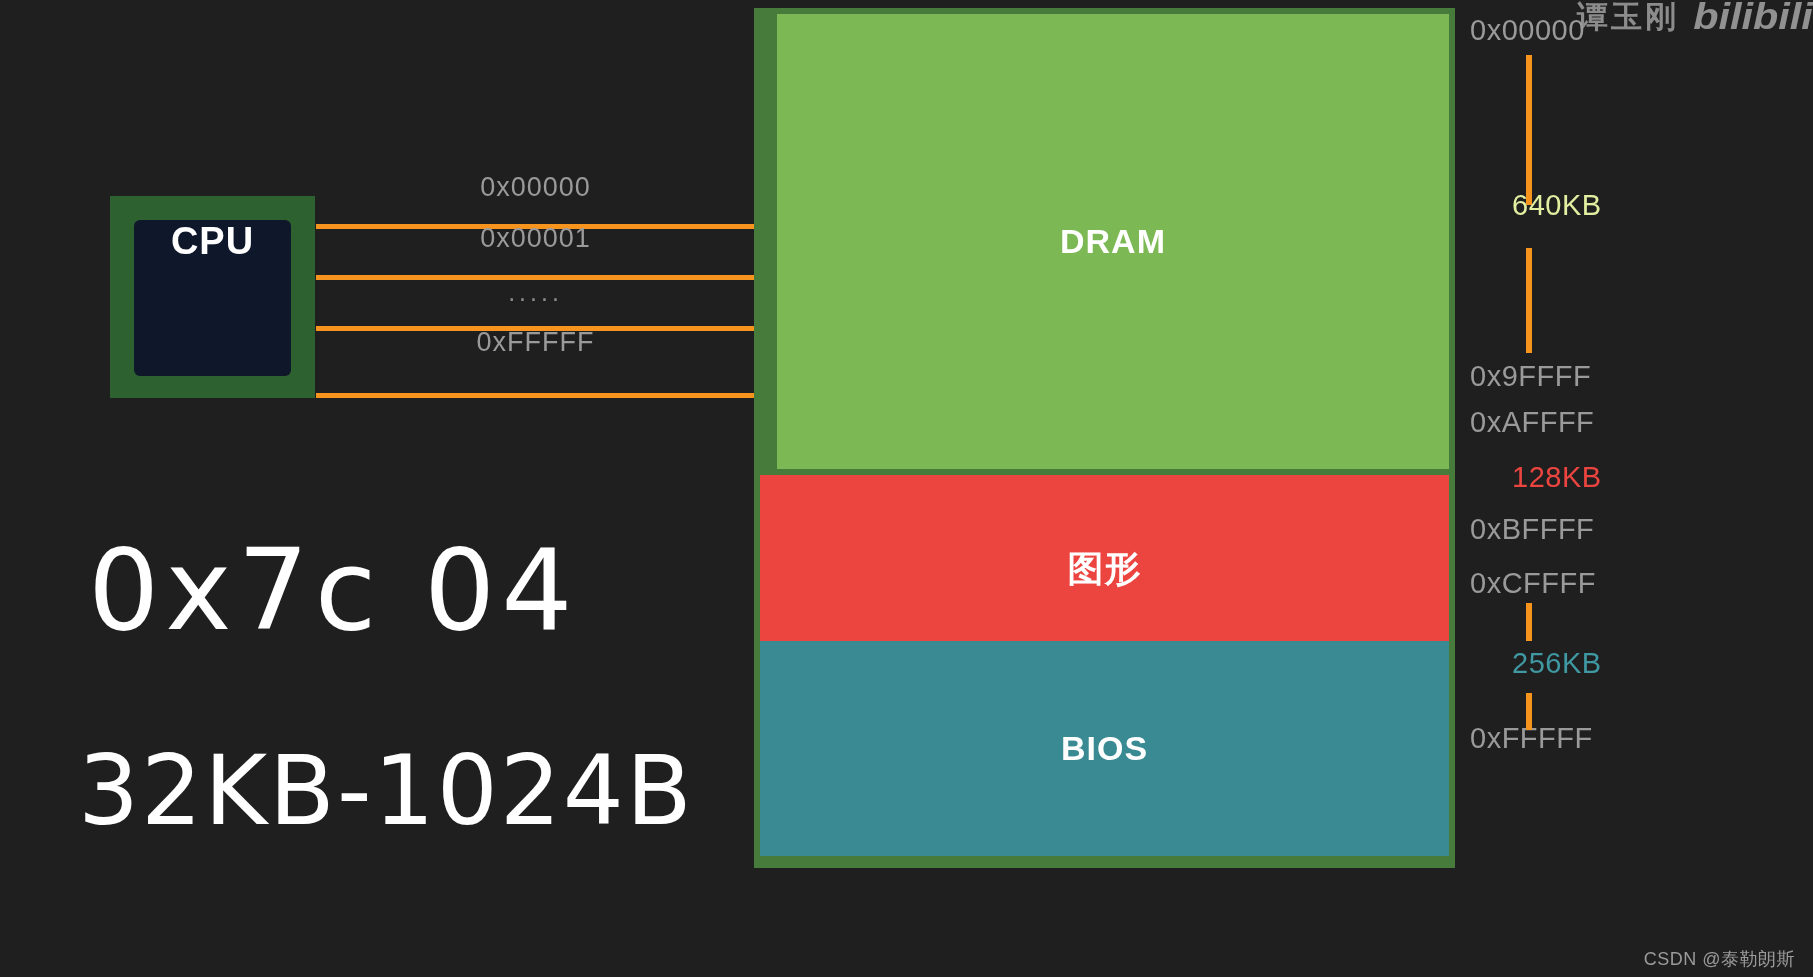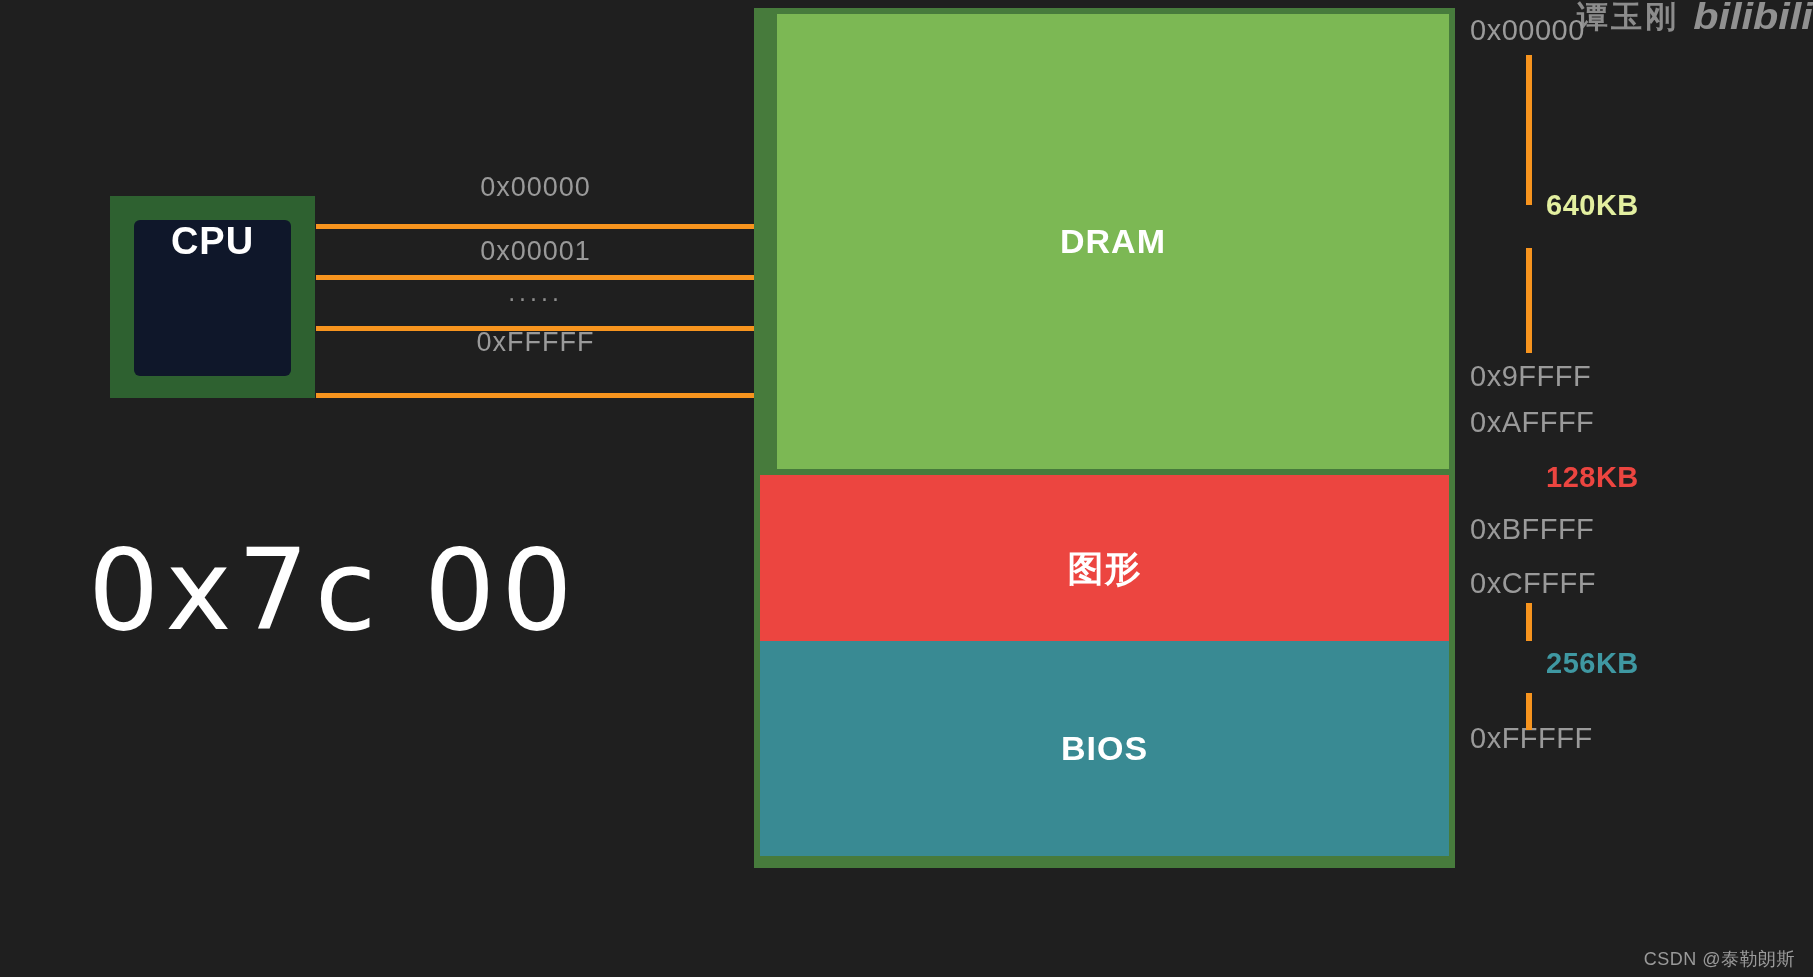--- a/index.html
+++ b/index.html
@@ -142,9 +142,9 @@
   }
   .size-label {
     position: absolute;
-    left: 1546px;
+    left: 1512px;
     font-size: 29px;
-    font-weight: 700;
+    font-weight: 400;
     letter-spacing: .5px;
     white-space: nowrap;
   }

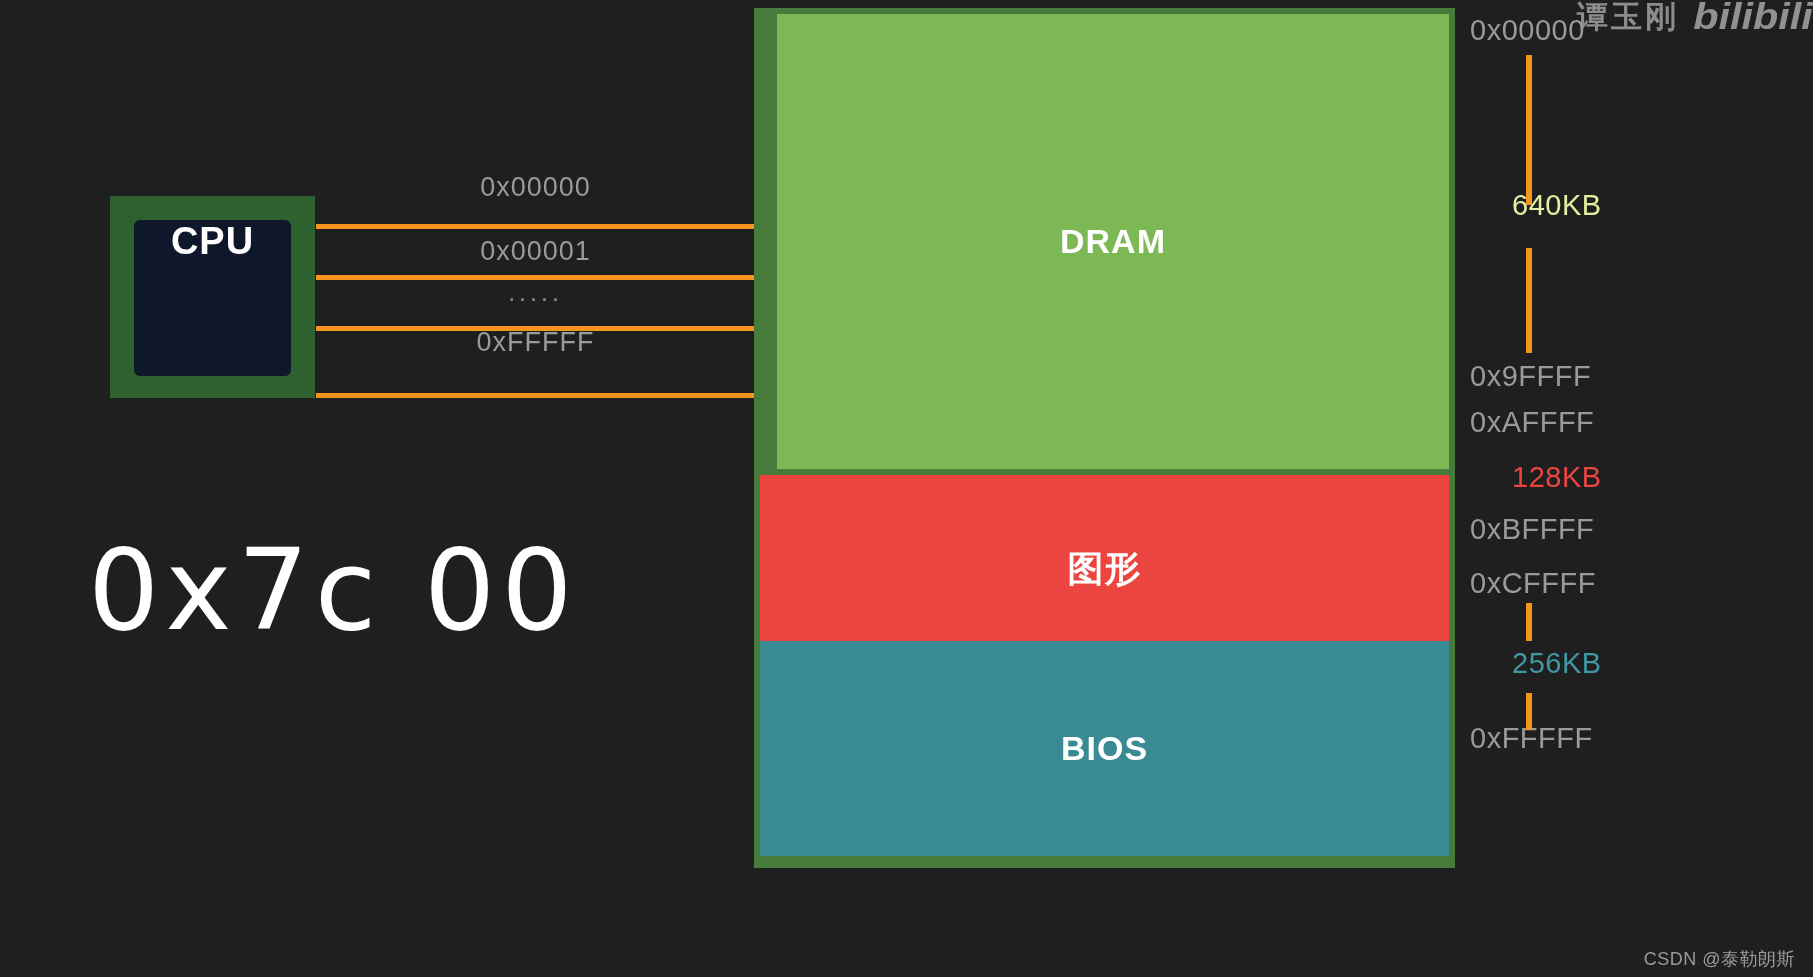--- a/index.html
+++ b/index.html
@@ -212,7 +212,7 @@
   <div class="bus-line" style="top:393px;"></div>
 
   <div class="bus-label" style="top:172px;">0x00000</div>
-  <div class="bus-label" style="top:223px;margin-top:13px;">0x00001</div>
+  <div class="bus-label" style="top:223px;">0x00001</div>
   <div class="bus-label dots" style="top:278px;">.....</div>
   <div class="bus-label" style="top:327px;">0xFFFFF</div>
 

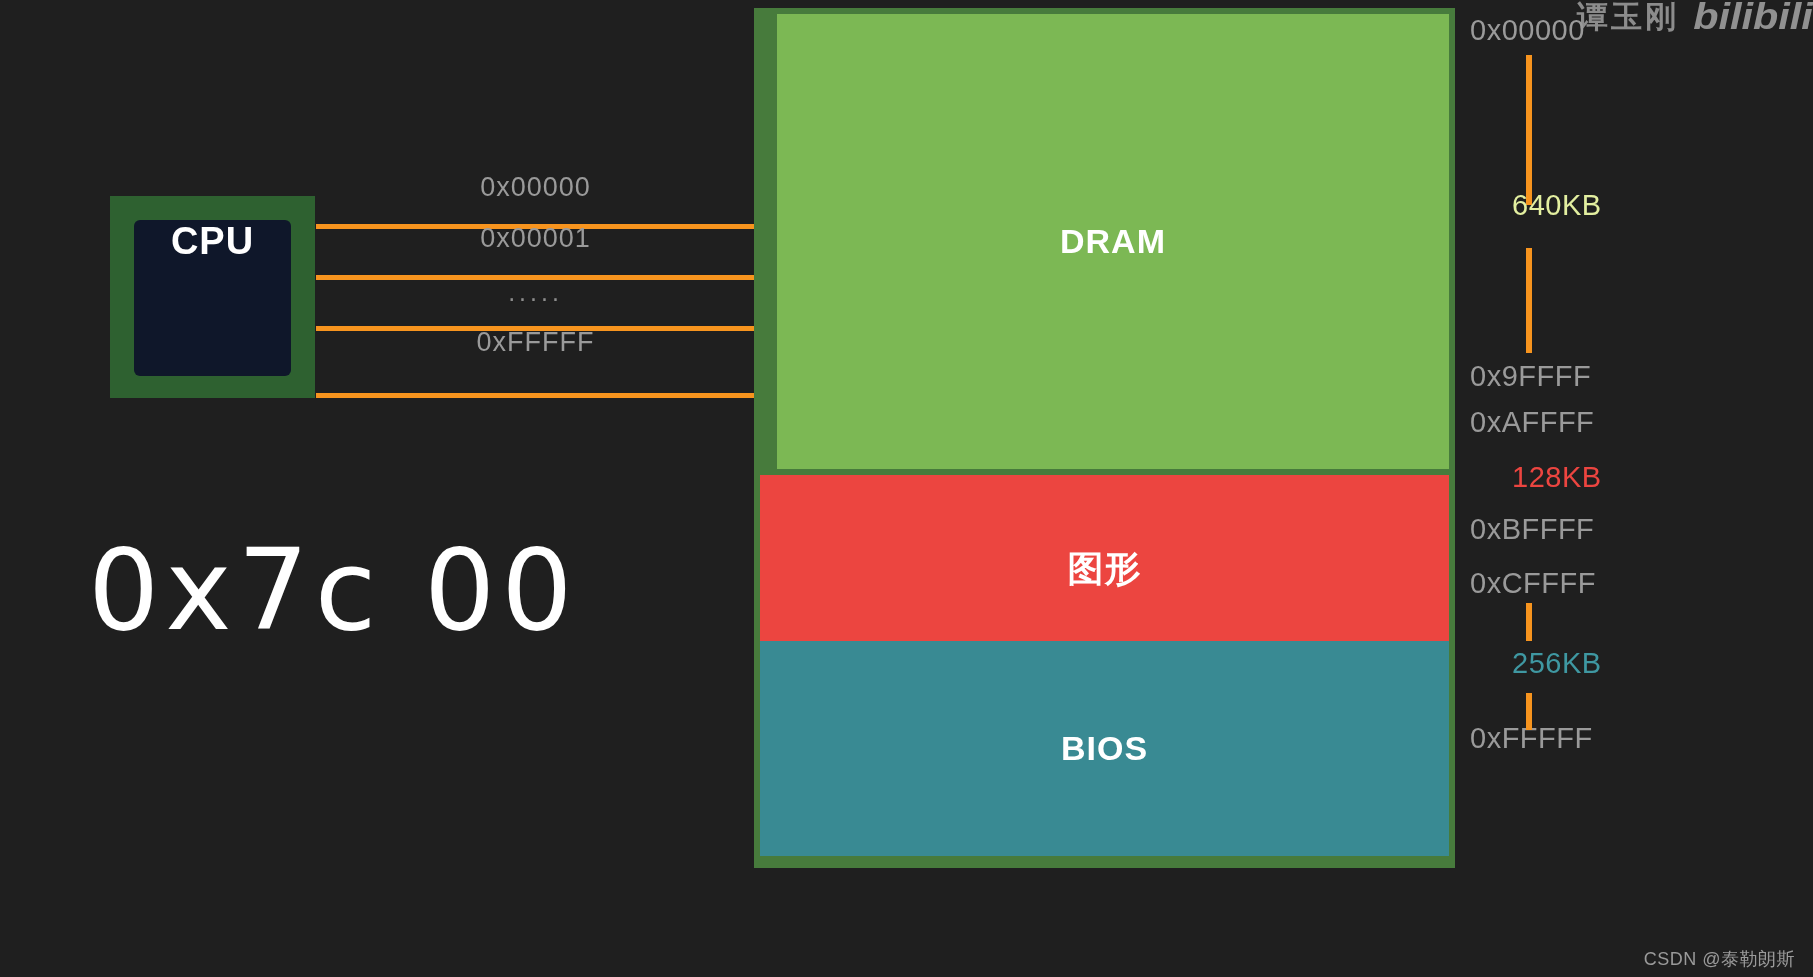--- a/index.html
+++ b/index.html
@@ -244,7 +244,7 @@
   <div class="size-label" style="top:461px; color:#ec4540;">128KB</div>
   <div class="size-label" style="top:647px; color:#3f98a2;">256KB</div>
 
-  <div class="handnote" id="note-addr">0x7c 00</div>
+  <div class="handnote" id="note-addr">0x7c 04</div>
 
 
   <div id="wm-bottom">CSDN @泰勒朗斯</div>

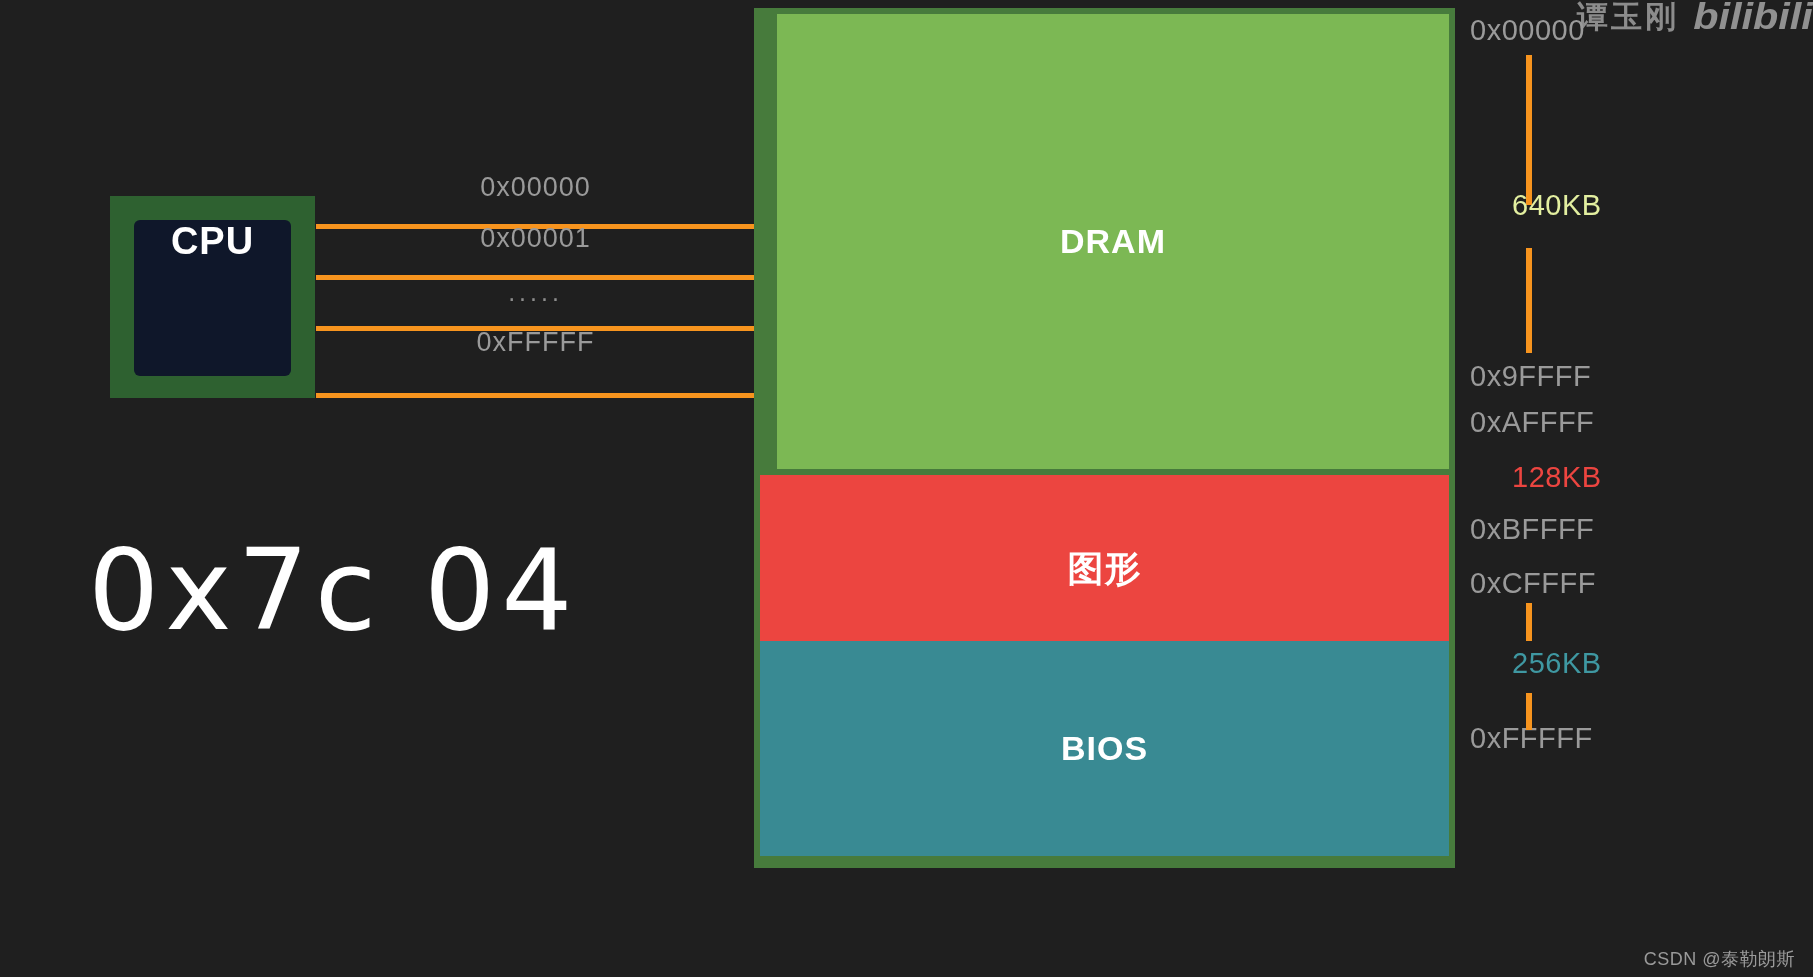--- a/index.html
+++ b/index.html
@@ -245,6 +245,7 @@
   <div class="size-label" style="top:647px; color:#3f98a2;">256KB</div>
 
   <div class="handnote" id="note-addr">0x7c 04</div>
+  <div class="handnote" id="note-size">32KB-1024B</div>
 
 
   <div id="wm-bottom">CSDN @泰勒朗斯</div>

